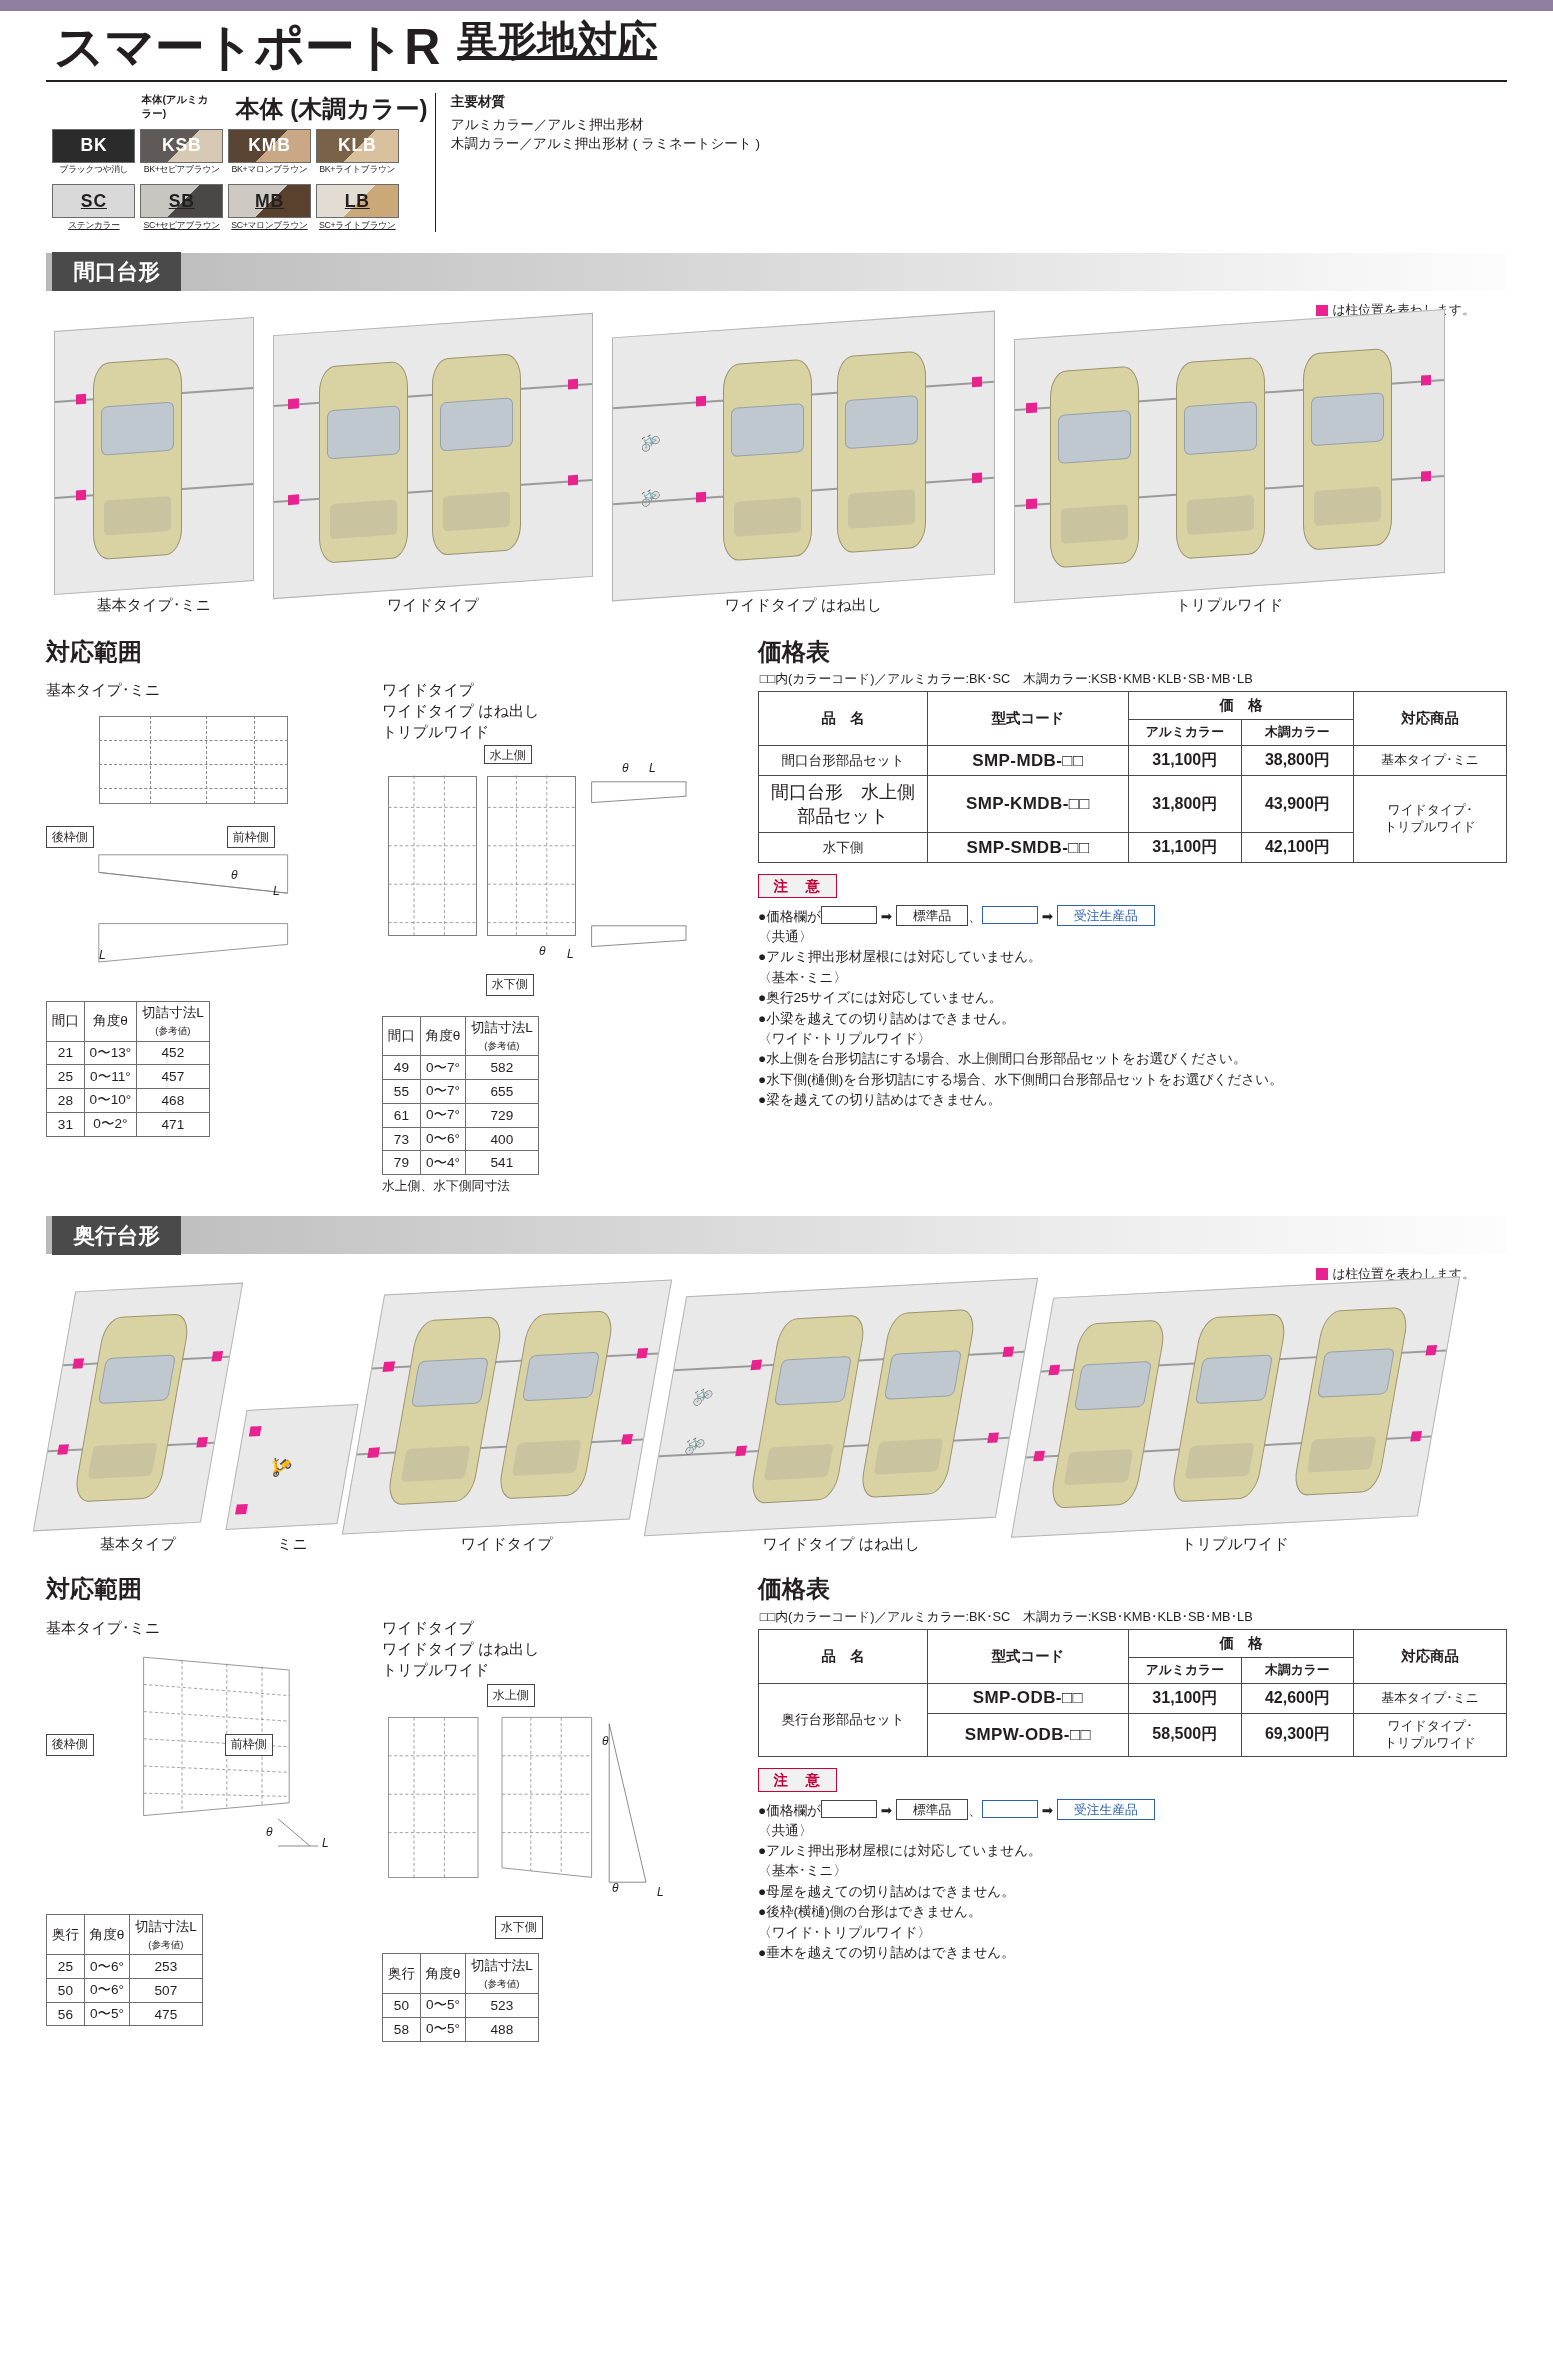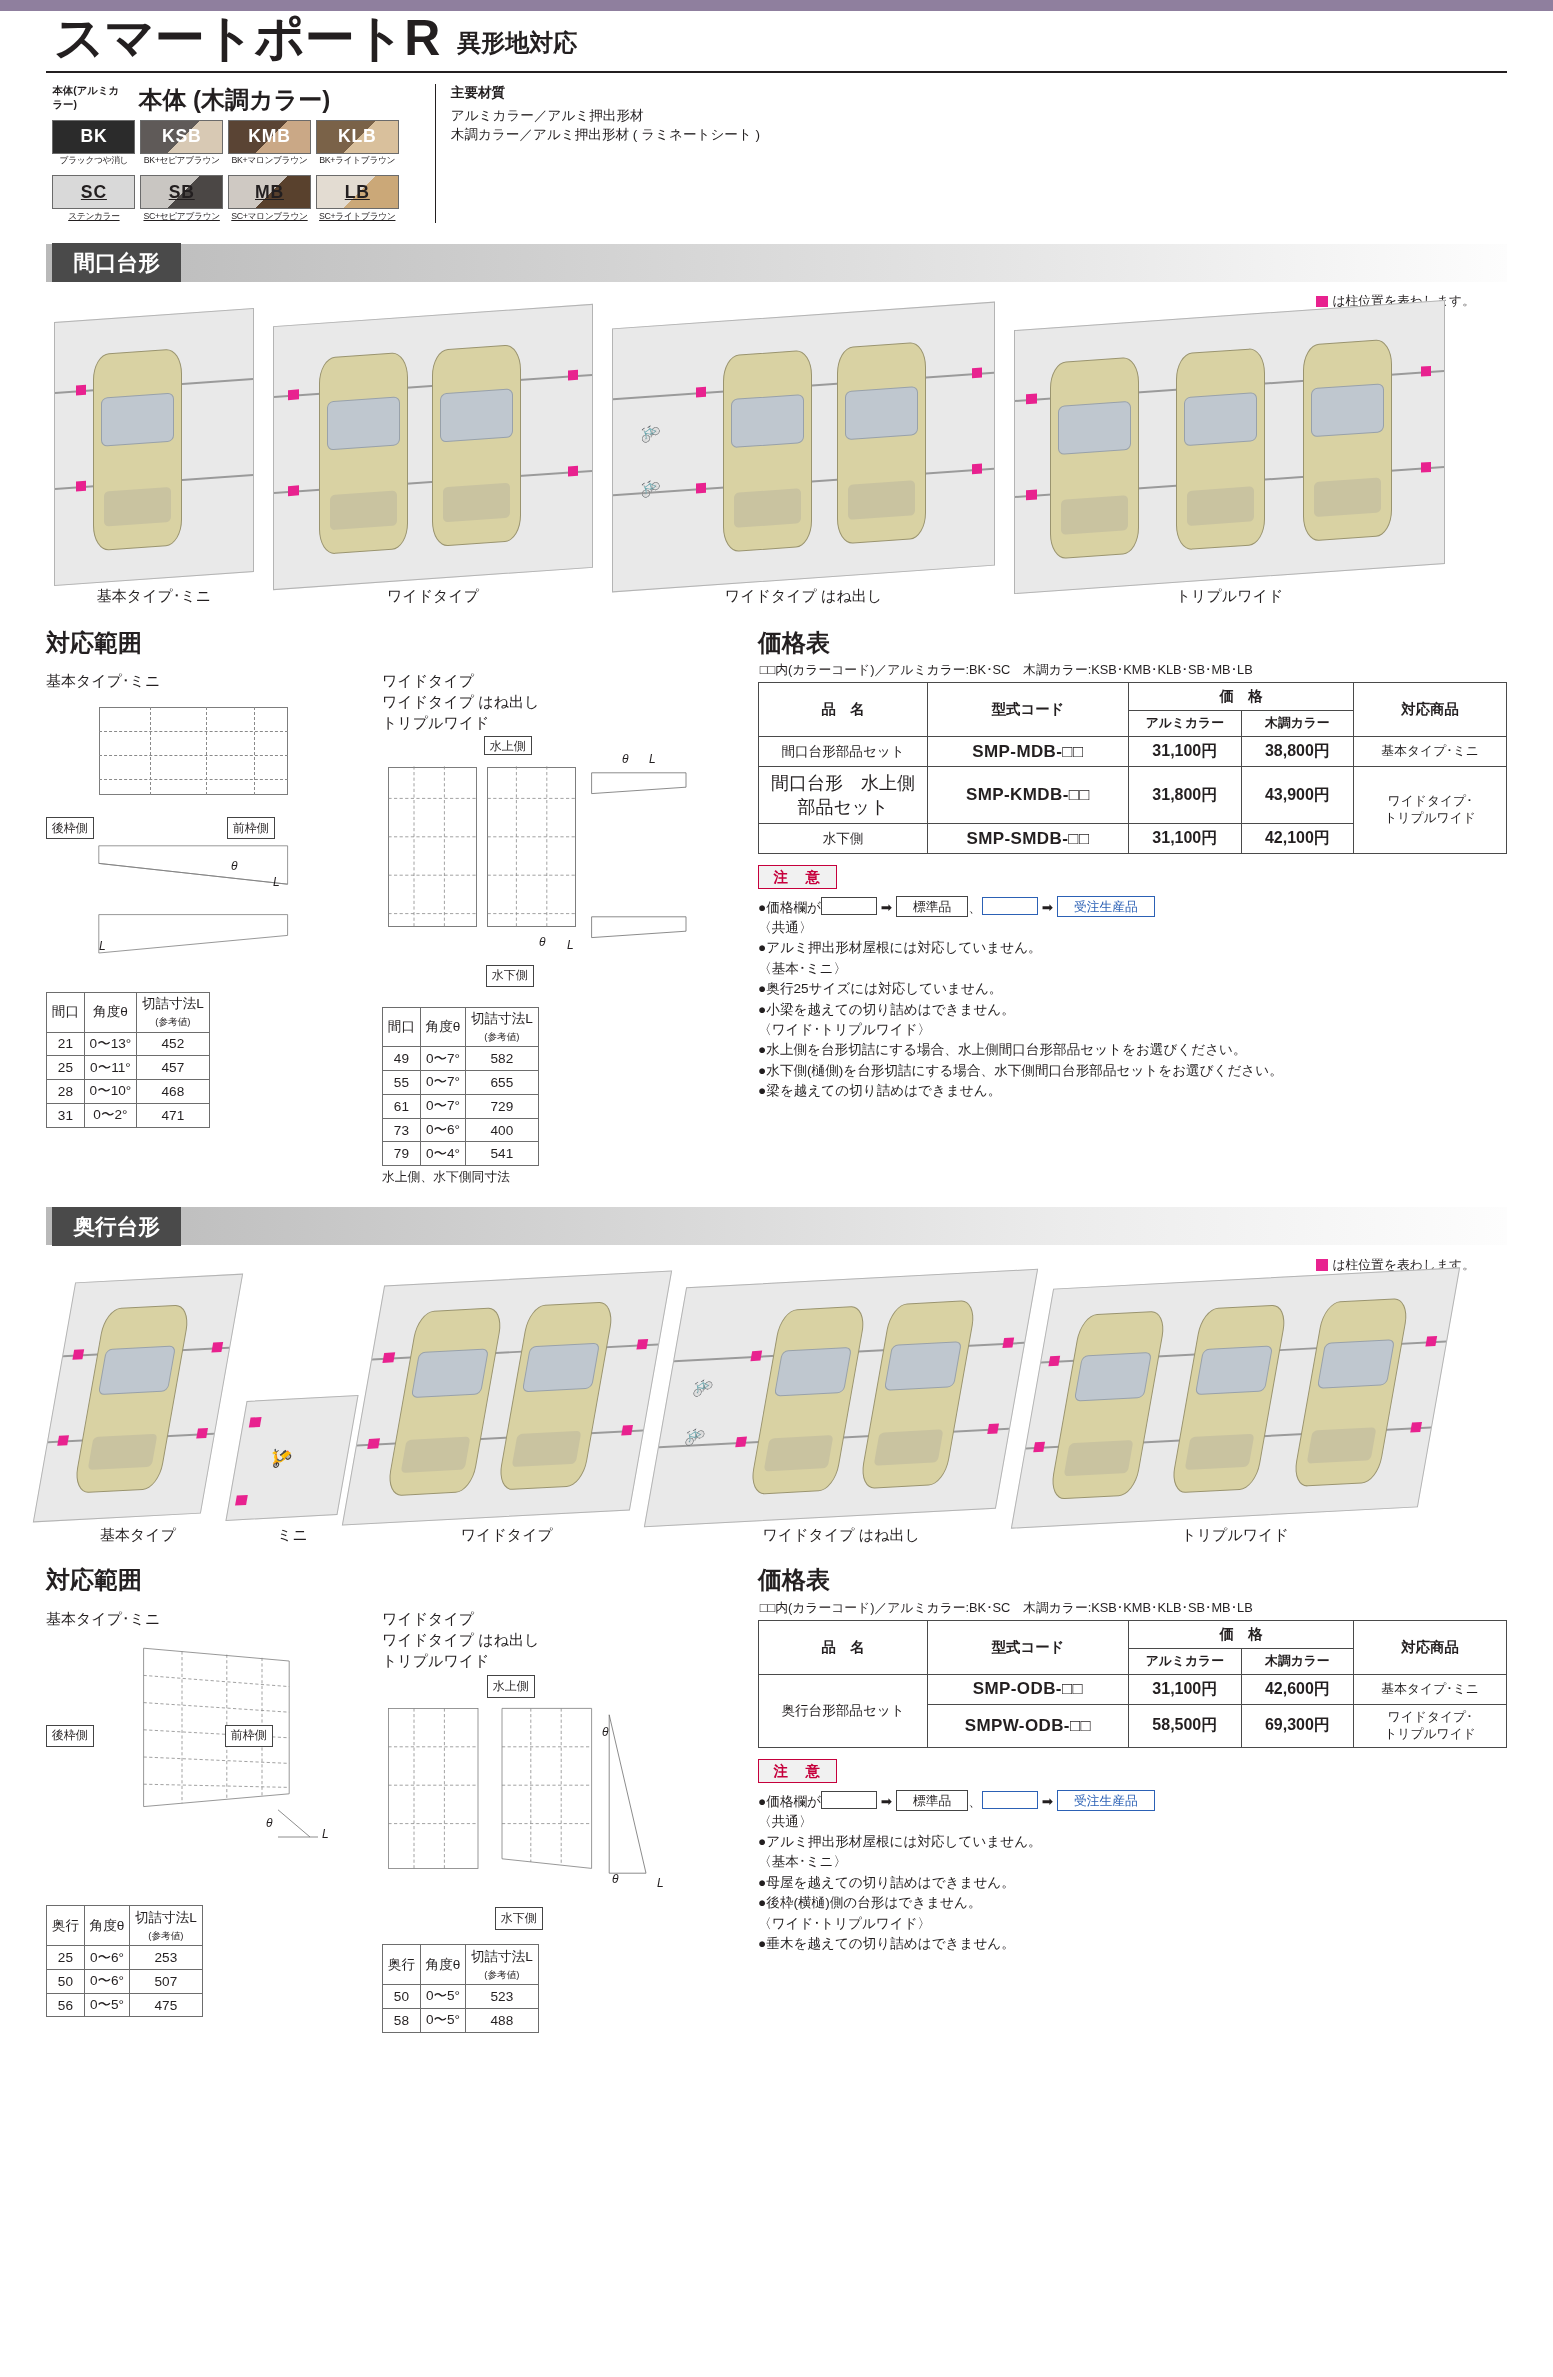--- a/index.html
+++ b/index.html
@@ -17,7 +17,7 @@
   .topbar { height:11.2px; background:#8f7f9e; margin:0 -46px; }
   .title-row { display:flex; align-items:flex-end; gap:17.6px; padding:2px 0 8px 8px; border-bottom:2.4px solid #231f20; }
   .main-title { font-size:50px; font-weight:bold; letter-spacing:-0.8px; line-height:1; }
-  .sub-title { font-size:24px; font-weight:bold; letter-spacing:0px; padding-bottom:4px; }
+  .sub-title { font-size:40px; font-weight:bold; letter-spacing:0px; padding-bottom:4px;text-decoration:underline; }
 
   
   .mat-wrap { display:flex; gap:0; padding:11.2px 6.4px 0 6.4px; }

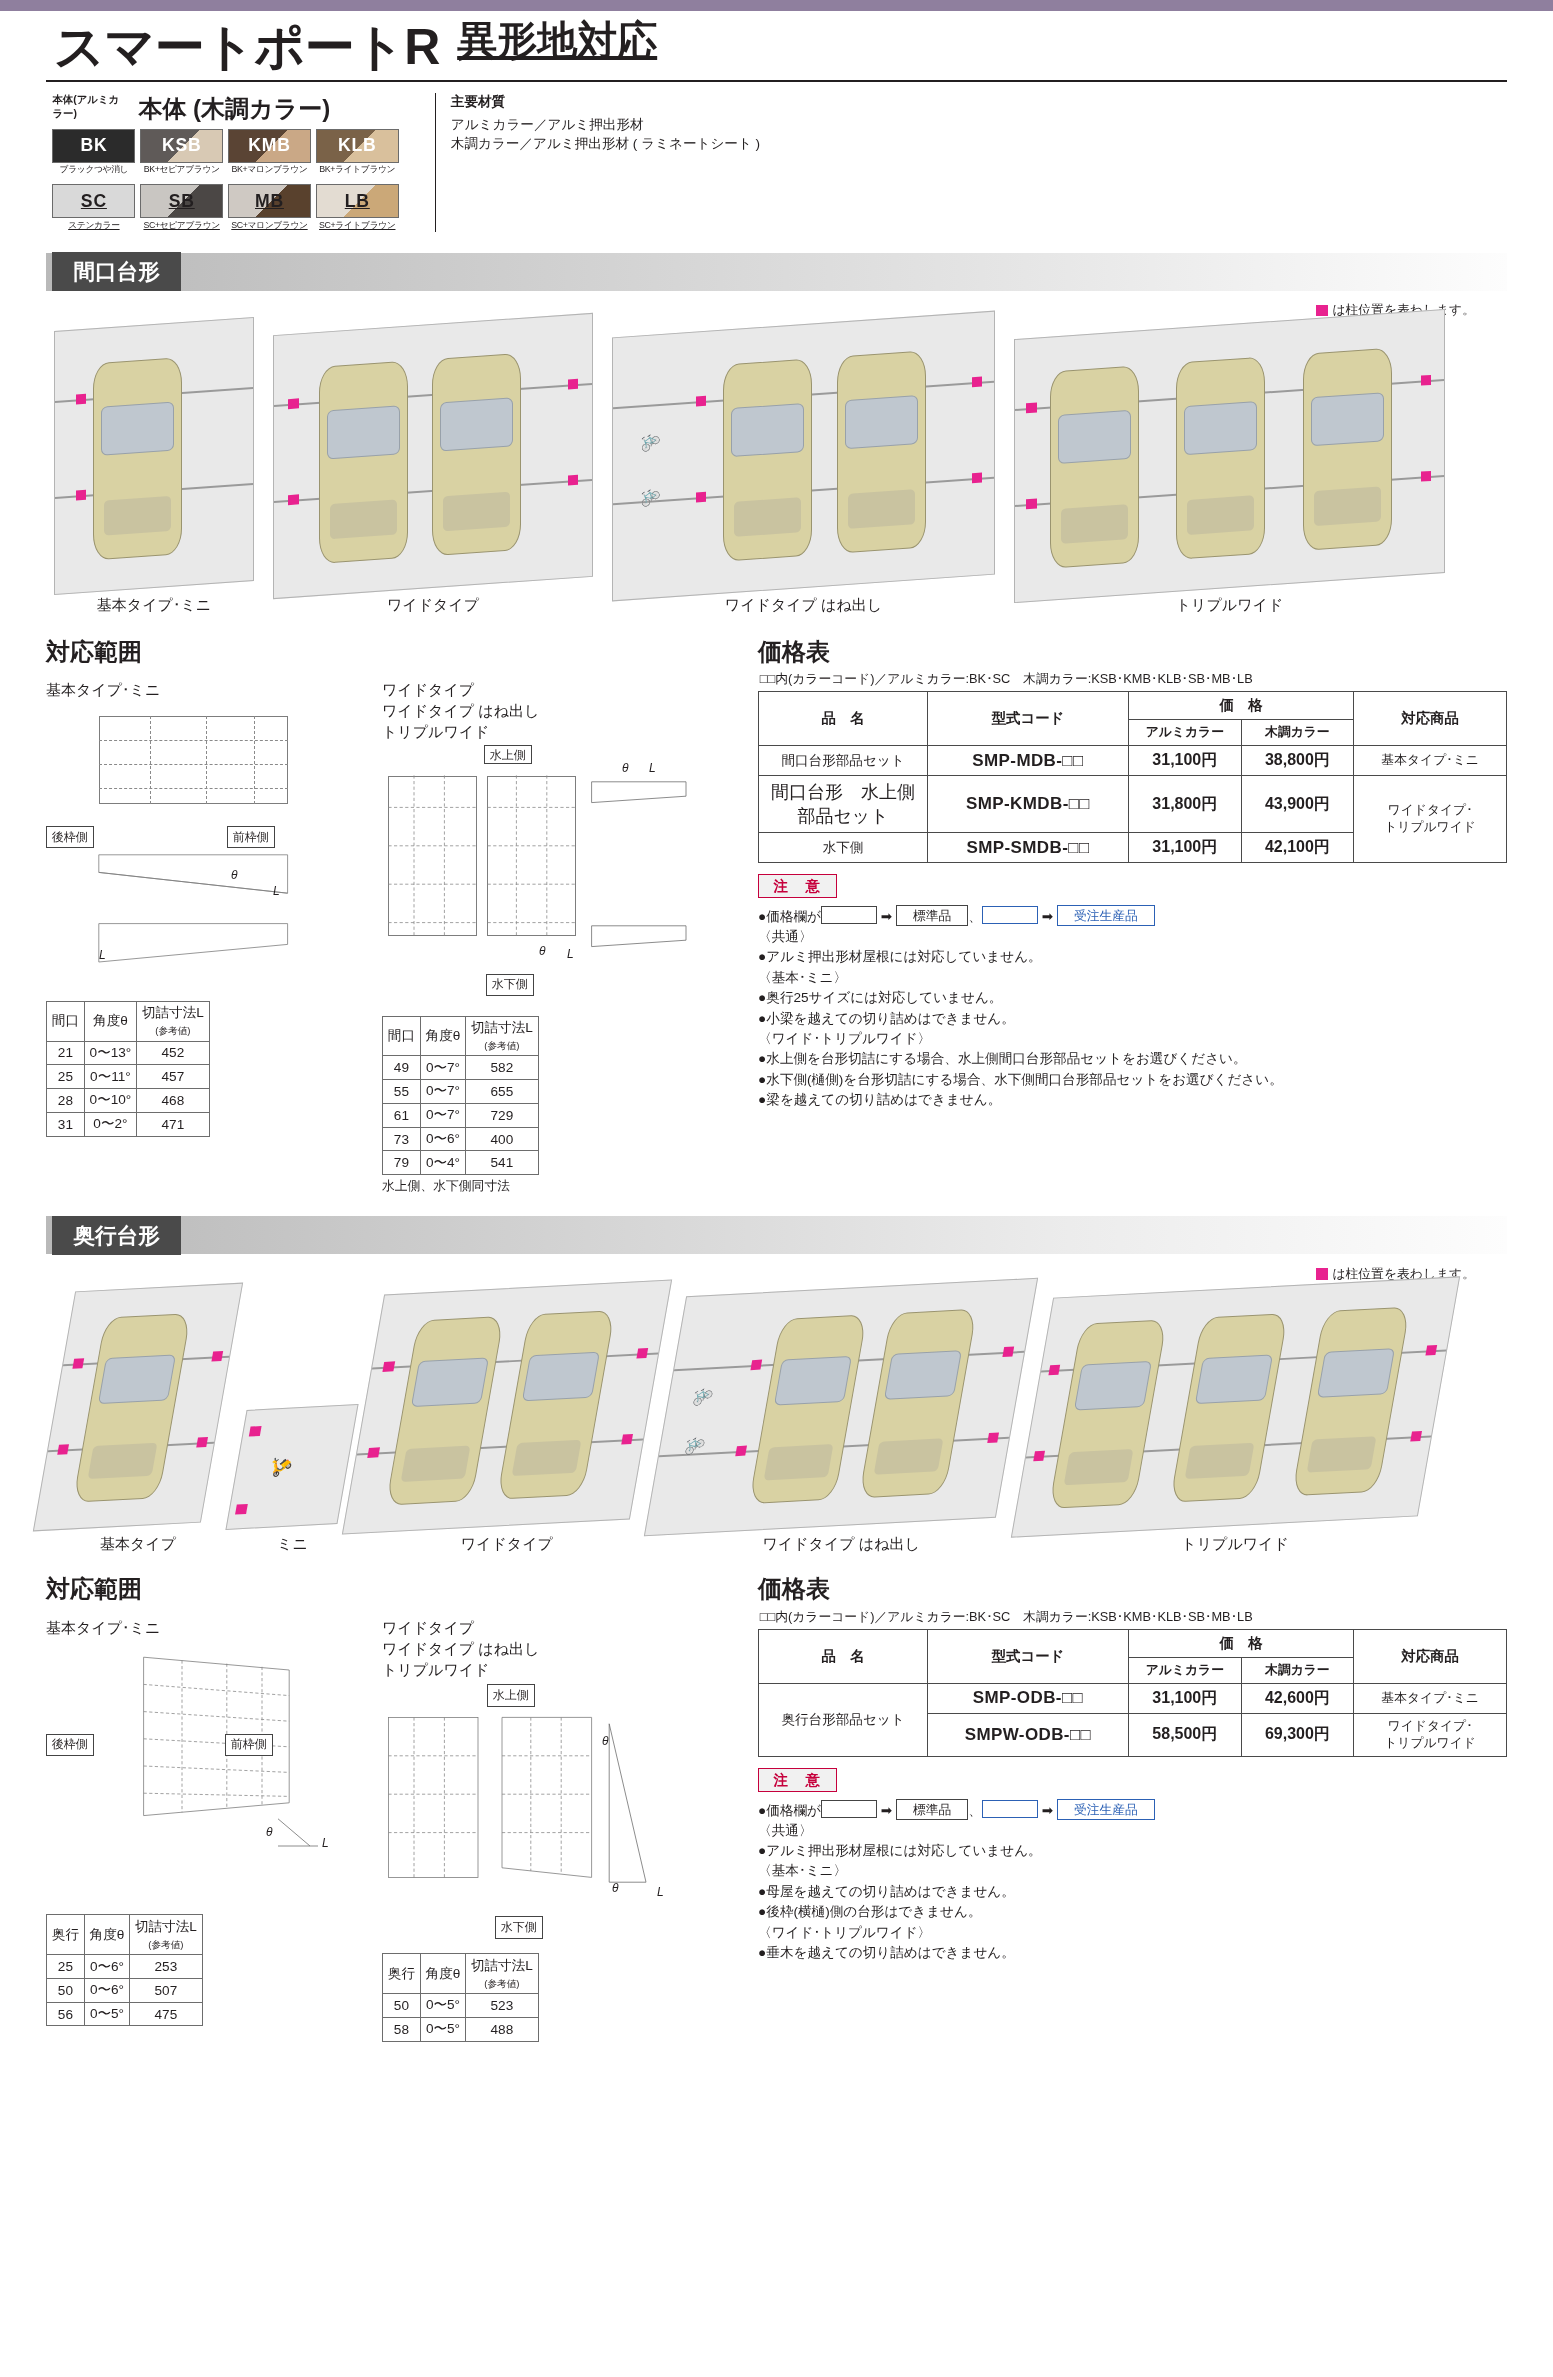--- a/index.html
+++ b/index.html
@@ -22,7 +22,7 @@
   
   .mat-wrap { display:flex; gap:0; padding:11.2px 6.4px 0 6.4px; }
   .swatch-area { width:375px; }
-  .swatch-head { display:flex; gap:9px; font-size:10.4px; font-weight:bold; }
+  .swatch-head { display:flex; gap:17px; font-size:10.4px; font-weight:bold;justify-content:flex-end; }
   .swatch-head span.h1 { width:77px; text-align:left; }
   .swatch-head span.h2 { width:auto; text-align:left; }
   .swatch-row { display:flex; gap:4.8px; margin-top:3.2px; }

